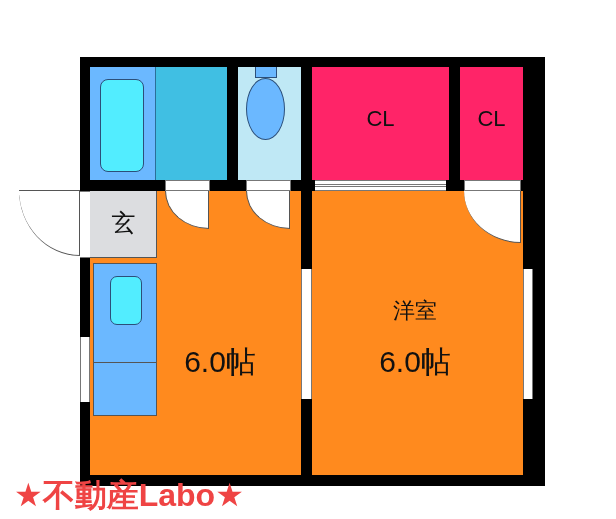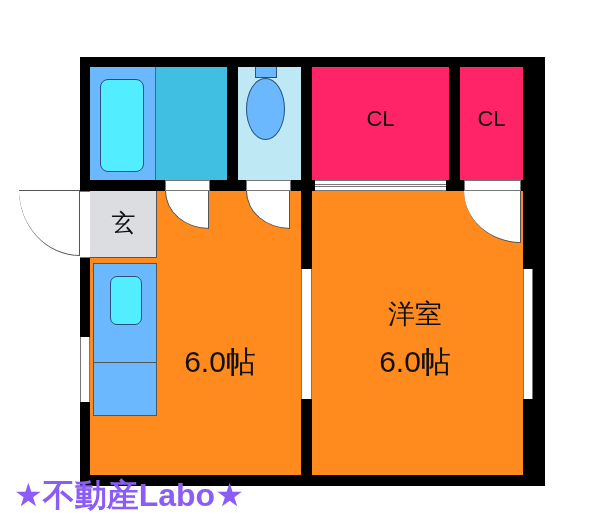--- a/index.html
+++ b/index.html
@@ -40,7 +40,7 @@
   <div class="lbl" style="left:150px;top:338px;width:140px;font-size:30px;">6.0帖</div>
 
   <div class="abs" style="left:312px;top:187px;width:211px;height:284px;background:#FF8A1E;"></div>
-  <div class="lbl" style="left:345px;top:292px;width:140px;font-size:27px;">洋室</div>
+  <div class="lbl" style="left:345px;top:292px;width:140px;font-size:22px;">洋室</div>
   <div class="lbl" style="left:345px;top:338px;width:140px;font-size:30px;">6.0帖</div>
 
   <div class="abs" style="left:165px;top:176px;width:45px;height:11px;background:#fff;border:1px solid #777;"></div>

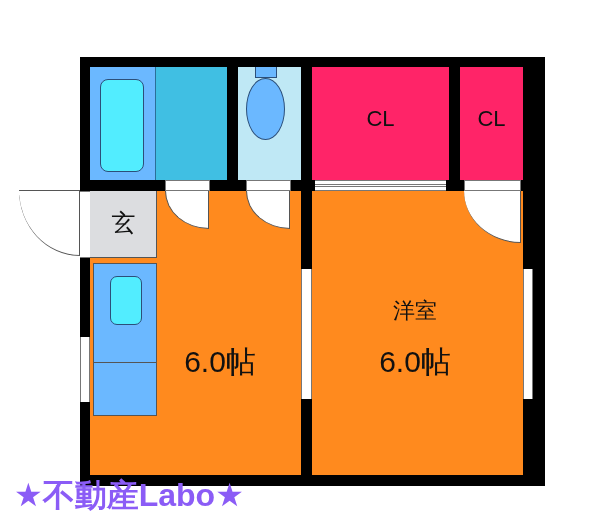--- a/index.html
+++ b/index.html
@@ -61,7 +61,7 @@
   <div class="abs" style="left:80px;top:187px;width:10px;height:67px;background:#fff;border-top:1px solid #777;border-bottom:1px solid #777;"></div>
   <div class="abs" style="left:19px;top:186px;width:61px;height:66px;background:#fff;border-top:1px solid #555;border-right:1px solid #555;border-bottom:1px solid #555;border-bottom-left-radius:61px 66px;"></div>
 
-  <div class="abs" style="left:14px;top:470px;font-size:32px;font-weight:bold;color:#8b5cf6;white-space:nowrap;">★不動産Labo★</div>
+  <div class="abs" style="left:14px;top:470px;font-size:32px;font-weight:bold;color:#ef4444;white-space:nowrap;">★不動産Labo★</div>
 </div>
 
 </body></html>

